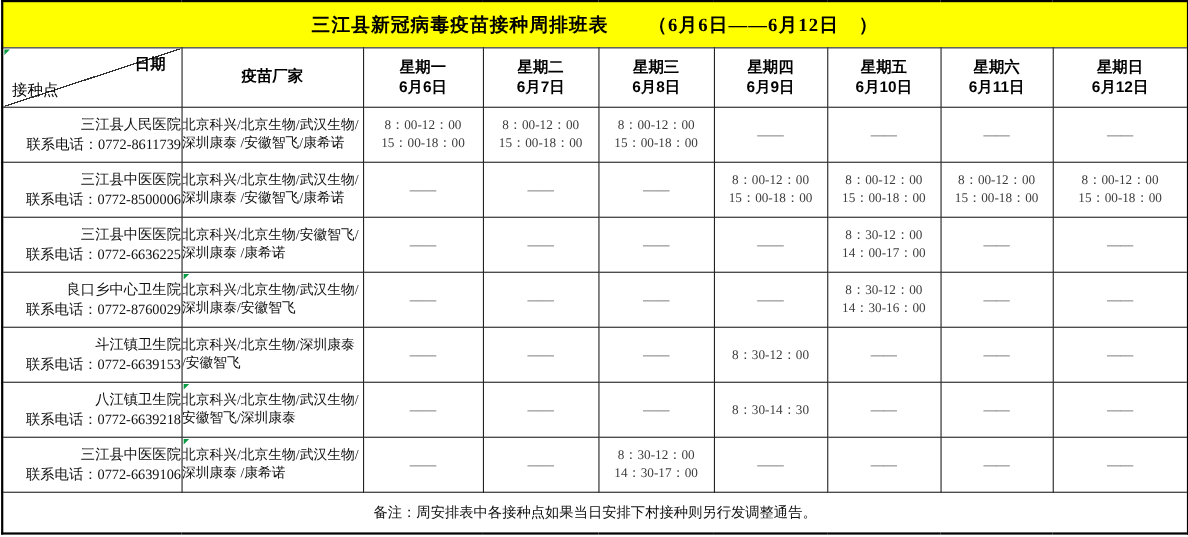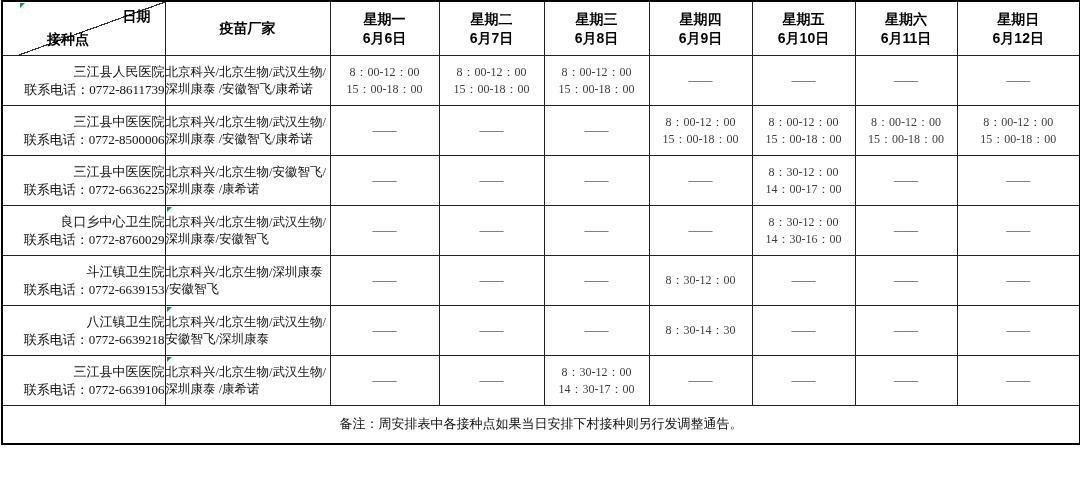--- a/index.html
+++ b/index.html
@@ -55,6 +55,9 @@
   </colgroup>
 
   <thead>
+    <tr class="title-row">
+      <td class="title-cell" colspan="9">三江县新冠病毒疫苗接种周排班表　　（6月6日——6月12日　）</td>
+    </tr>
     <tr class="head-row">
       <th style="padding:0;">
         <div class="corner">

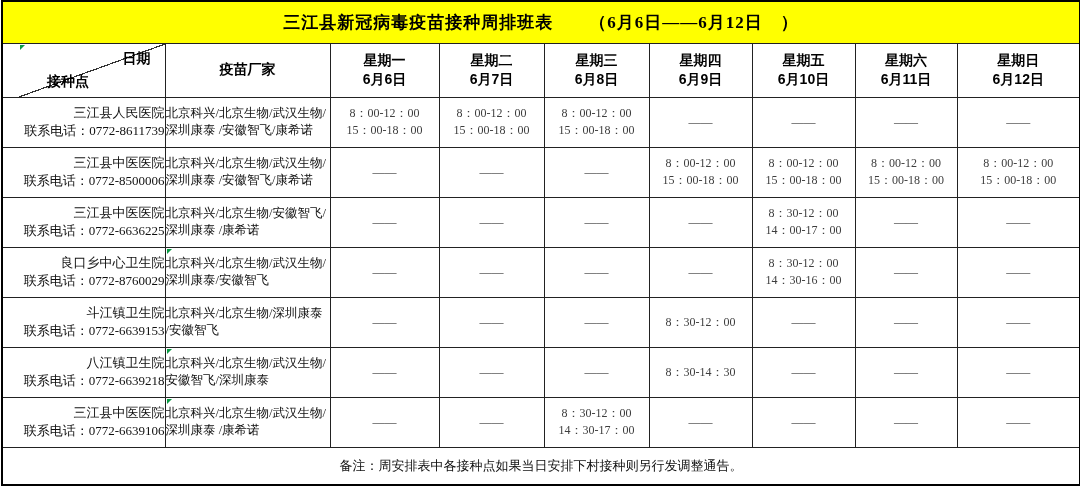--- a/index.html
+++ b/index.html
@@ -17,7 +17,7 @@
   th .day-week,th .day-date{line-height:19px;}
   
   .corner{position:relative;height:53px;background:
-    linear-gradient(to bottom right,transparent calc(50% - 0.6px),#333 calc(50% - 0.6px),#333 calc(50% + 0.6px),transparent calc(50% + 0.6px)); margin-left: 16px;}
+    linear-gradient(to bottom right,transparent calc(50% - 0.6px),#333 calc(50% - 0.6px),#333 calc(50% + 0.6px),transparent calc(50% + 0.6px));}
   .corner .c-top{position:absolute;top:6px;right:14px;font-size:14px;font-weight:bold;}
   .corner .c-bottom{position:absolute;bottom:6px;left:28px;font-size:14px;font-weight:bold;}
   

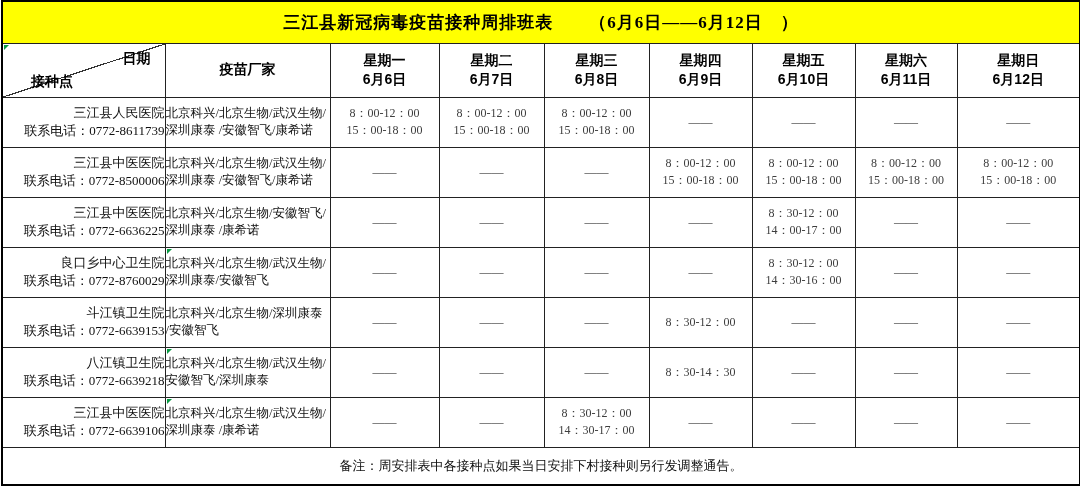--- a/index.html
+++ b/index.html
@@ -19,7 +19,7 @@
   .corner{position:relative;height:53px;background:
     linear-gradient(to bottom right,transparent calc(50% - 0.6px),#333 calc(50% - 0.6px),#333 calc(50% + 0.6px),transparent calc(50% + 0.6px));}
   .corner .c-top{position:absolute;top:6px;right:14px;font-size:14px;font-weight:bold;}
-  .corner .c-bottom{position:absolute;bottom:6px;left:28px;font-size:14px;font-weight:bold;}
+  .corner .c-bottom{position:absolute;bottom:6px;left:8px;font-size:14px;font-weight:normal;}
   
   tbody tr{height:50px;}
   td.site{text-align:right;font-size:13px;color:#0f0f0f;line-height:18px;

